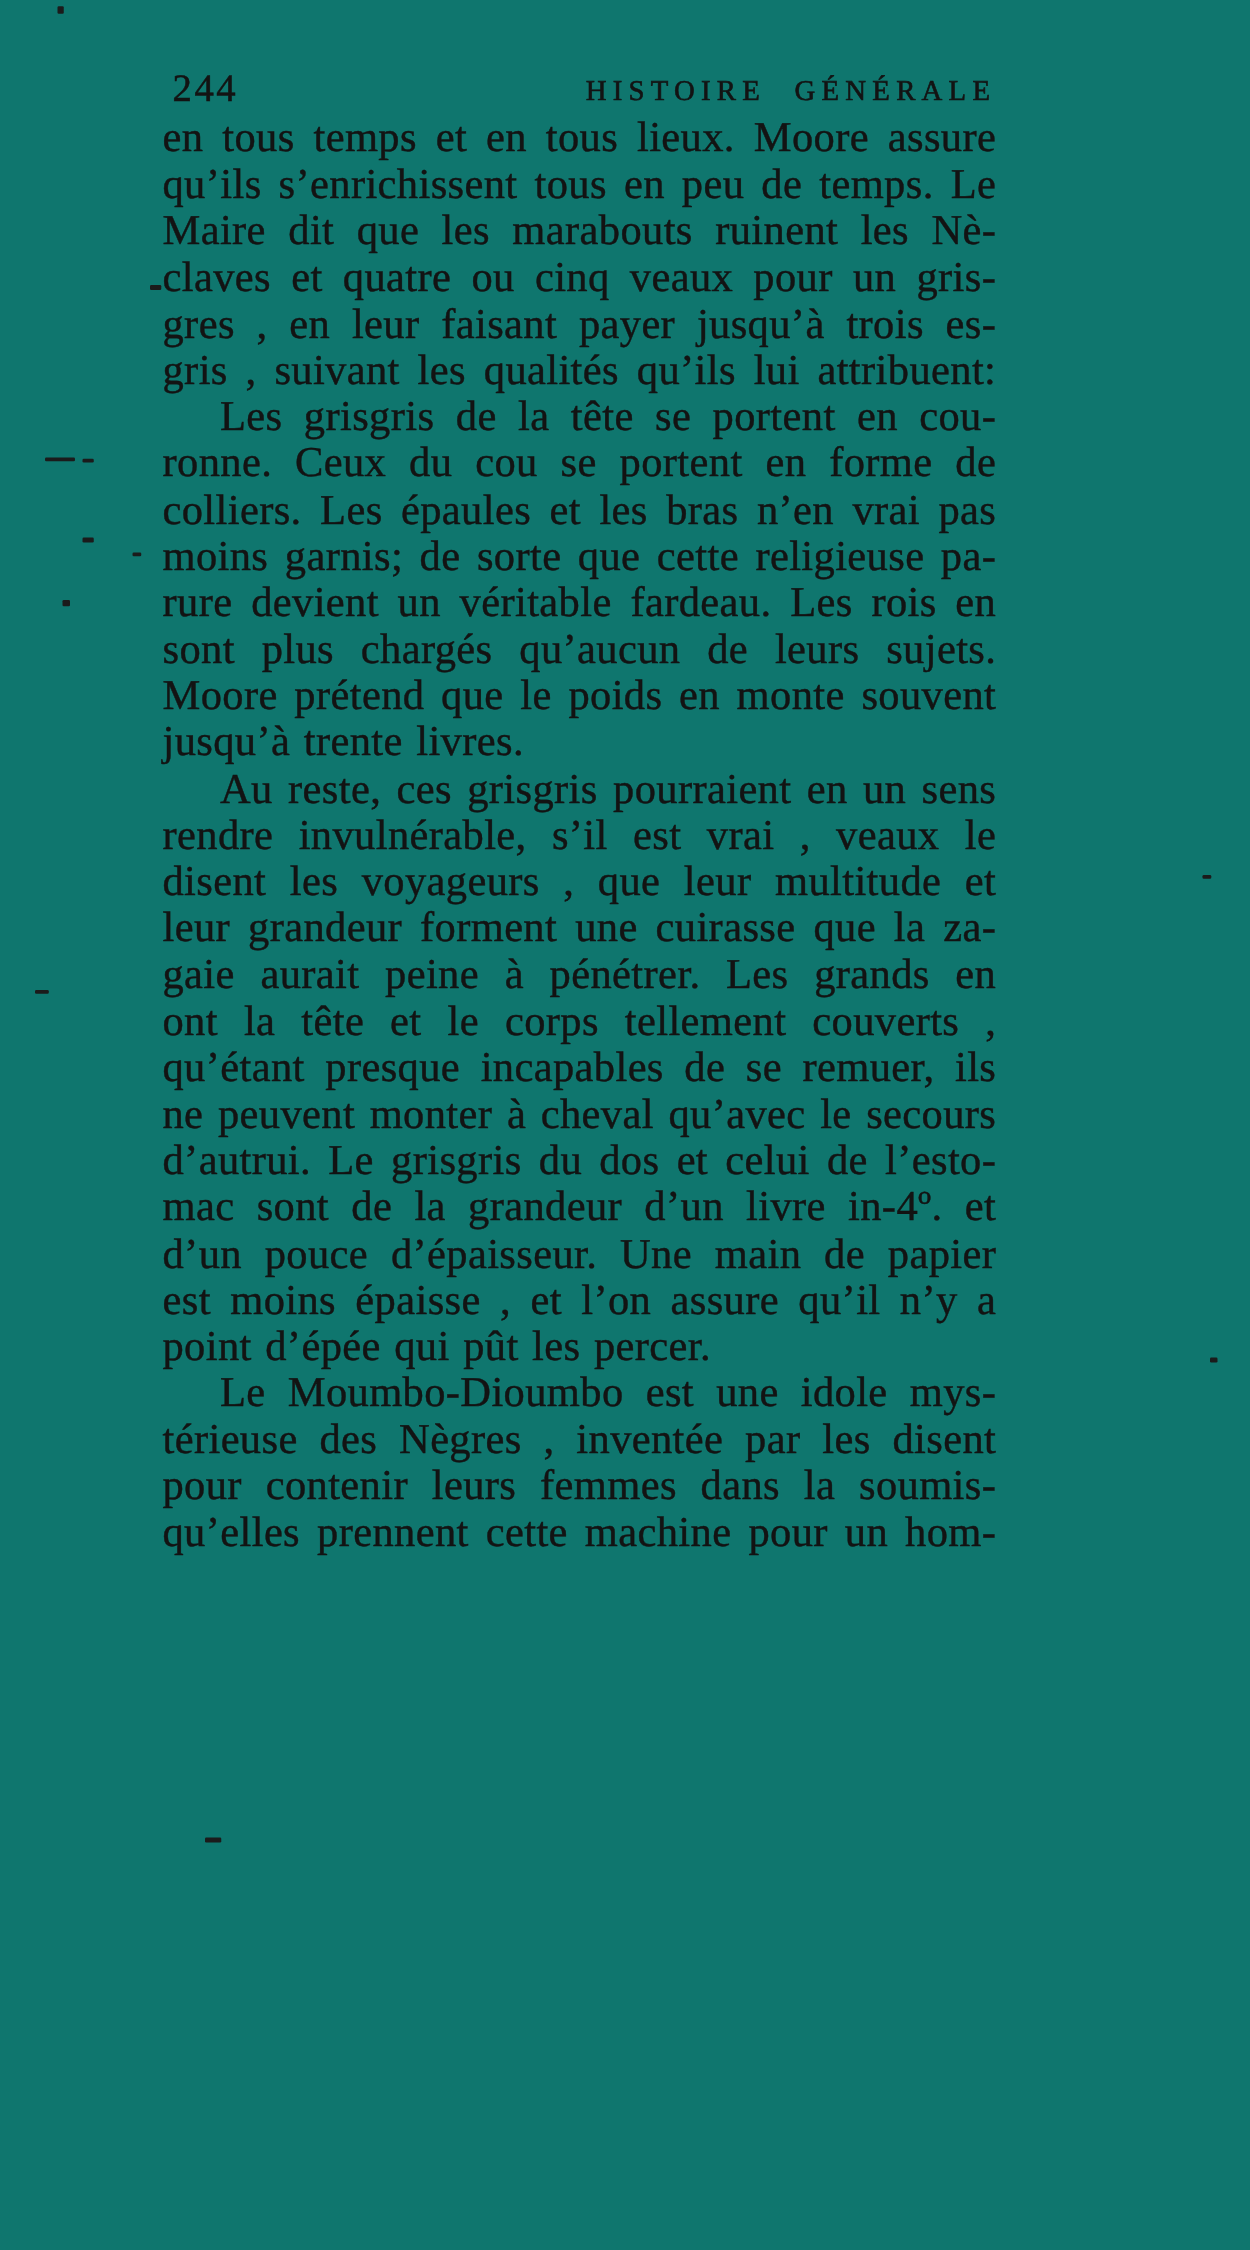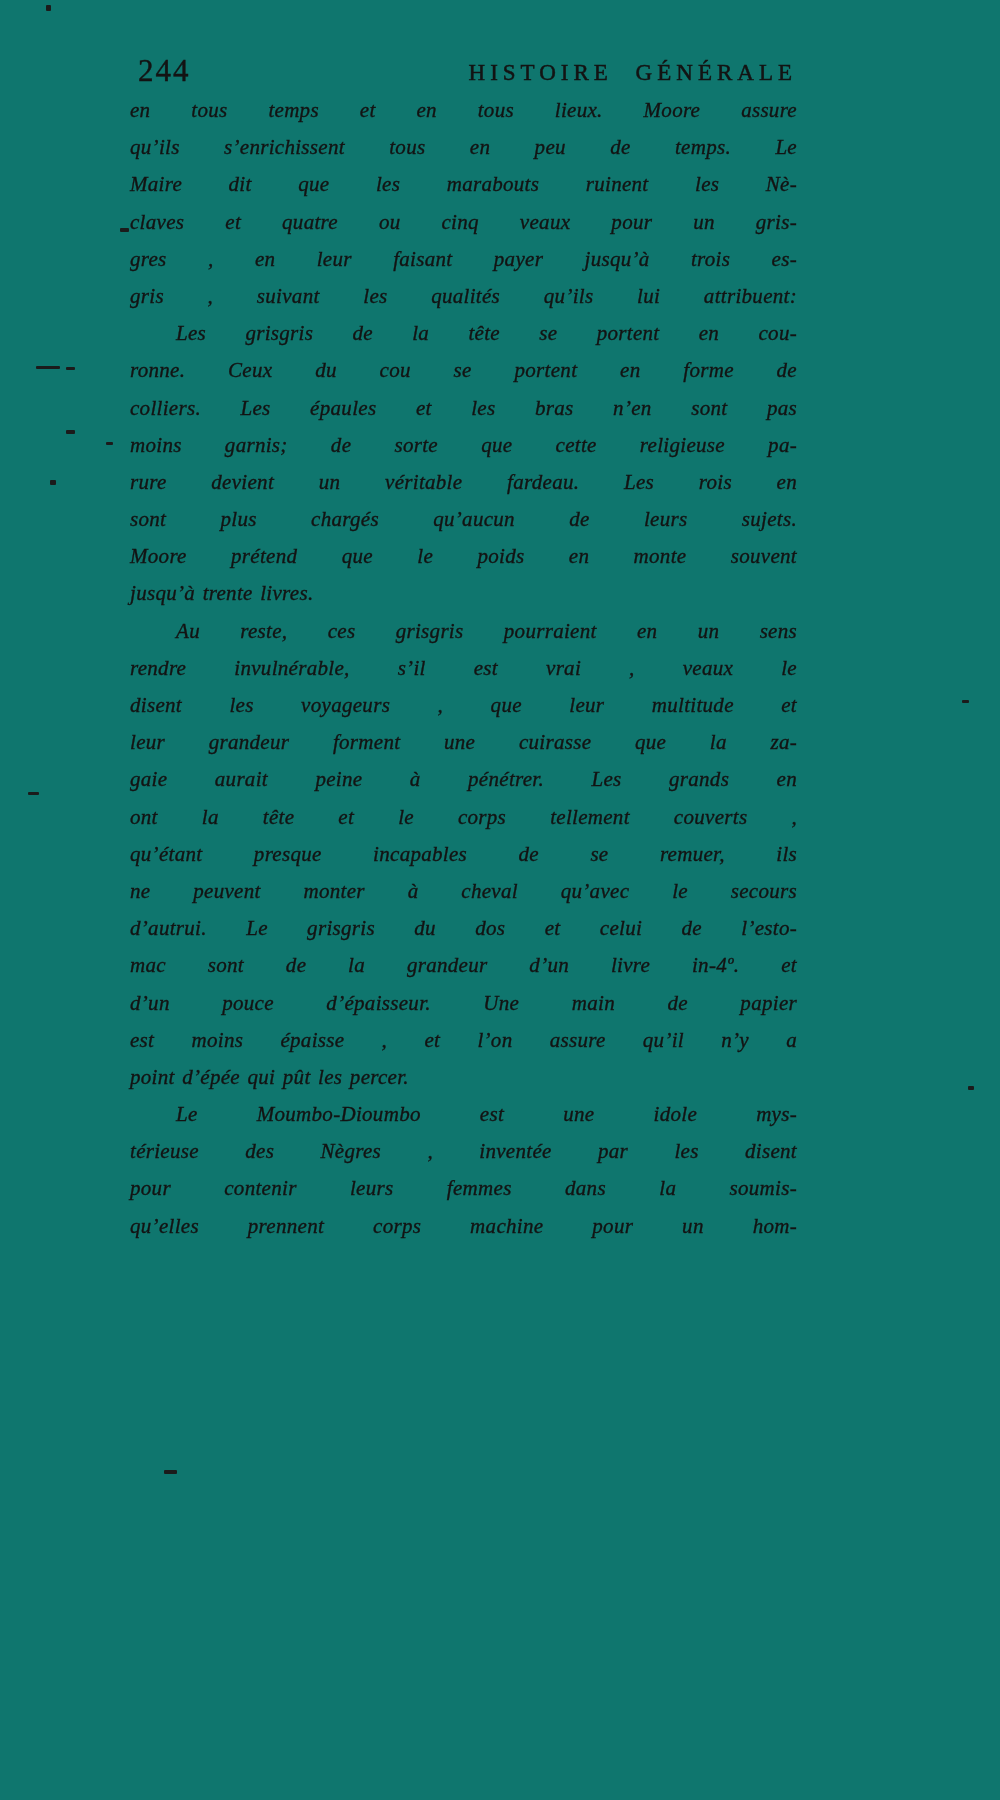--- a/index.html
+++ b/index.html
@@ -51,14 +51,13 @@
     width: 667px;
   }
   .line {
-    font-size: 21px;
+    font-size: 34px;
     line-height: 37.2px;
     height: 37.2px;
     white-space: normal;
     text-align: justify;
     text-align-last: justify;
     letter-spacing: 0.3px;
-    font-style: italic;
     -webkit-text-stroke: 0.35px #131313;
   }
   .line.plain {

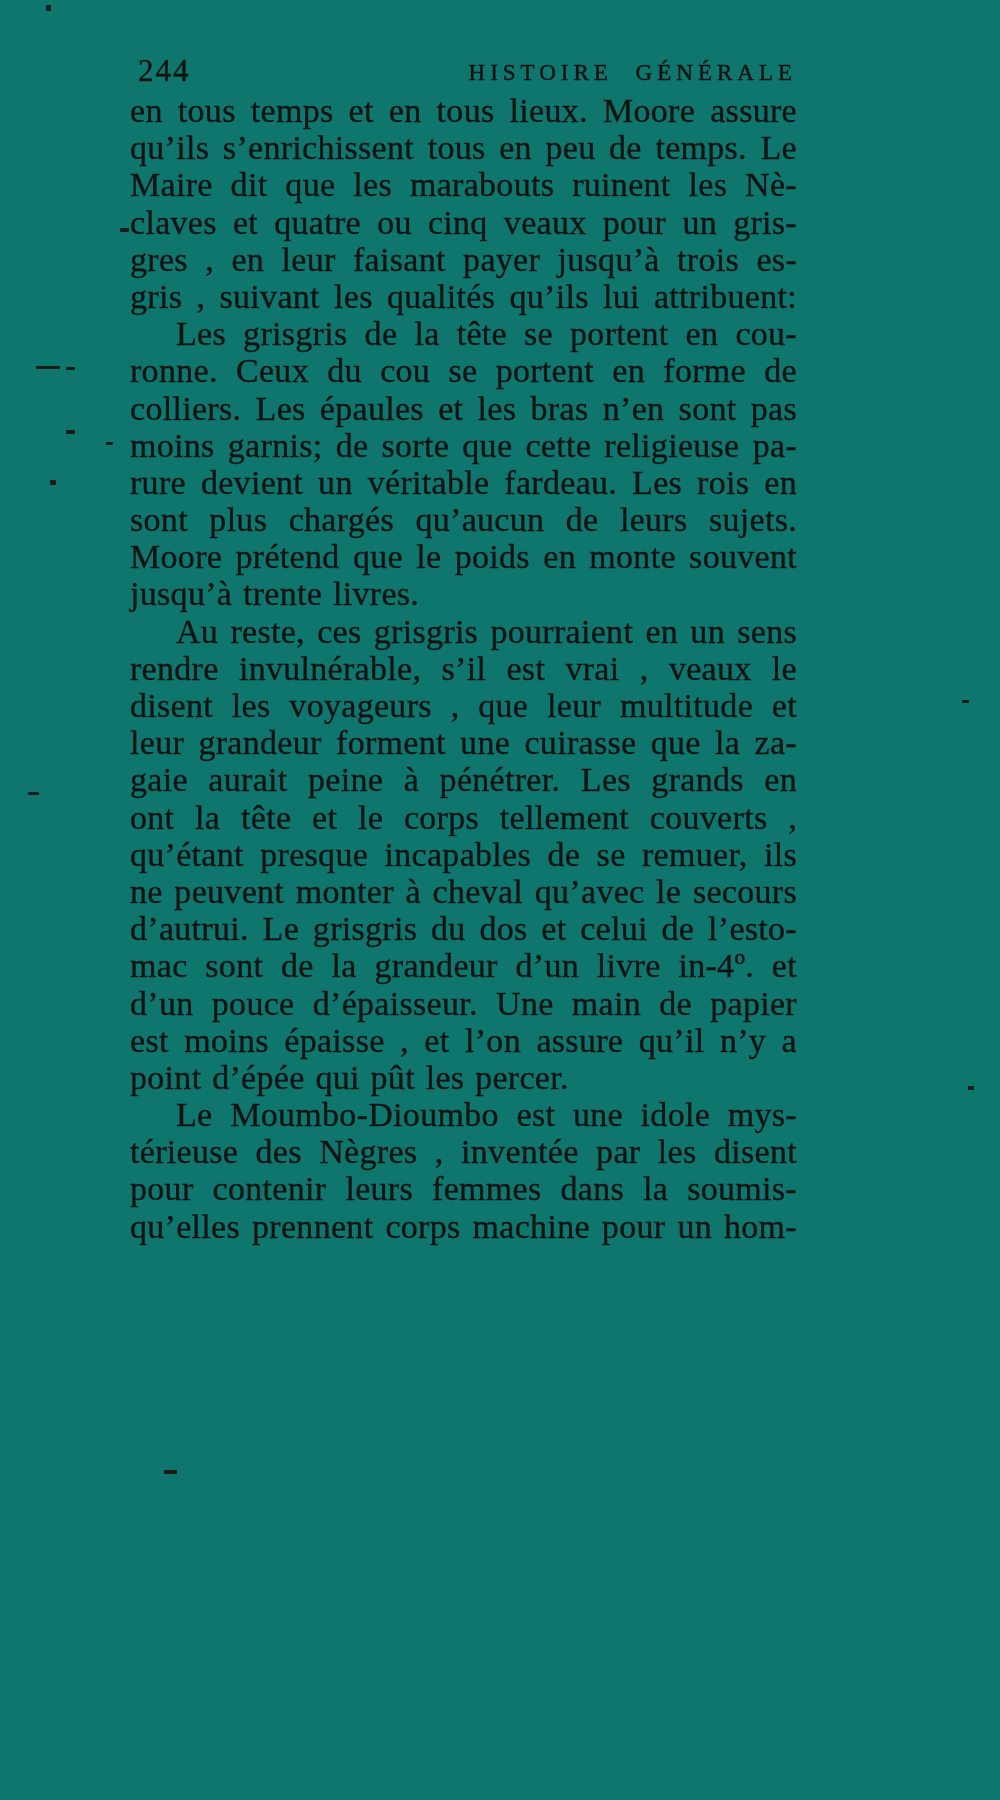--- a/index.html
+++ b/index.html
@@ -92,7 +92,7 @@
       <div class="line">gris , suivant les qualités qu’ils lui attribuent:</div>
       <div class="line indent">Les grisgris de la tête se portent en cou-</div>
       <div class="line">ronne. Ceux du cou se portent en forme de</div>
-      <div class="line">colliers. Les épaules et les bras n’en sont pas</div>
+      <div class="line">colliers. Les épaules et les bras n’en vrai pas</div>
       <div class="line">moins garnis; de sorte que cette religieuse pa-</div>
       <div class="line">rure devient un véritable fardeau. Les rois en</div>
       <div class="line">sont plus chargés qu’aucun de leurs sujets.</div>

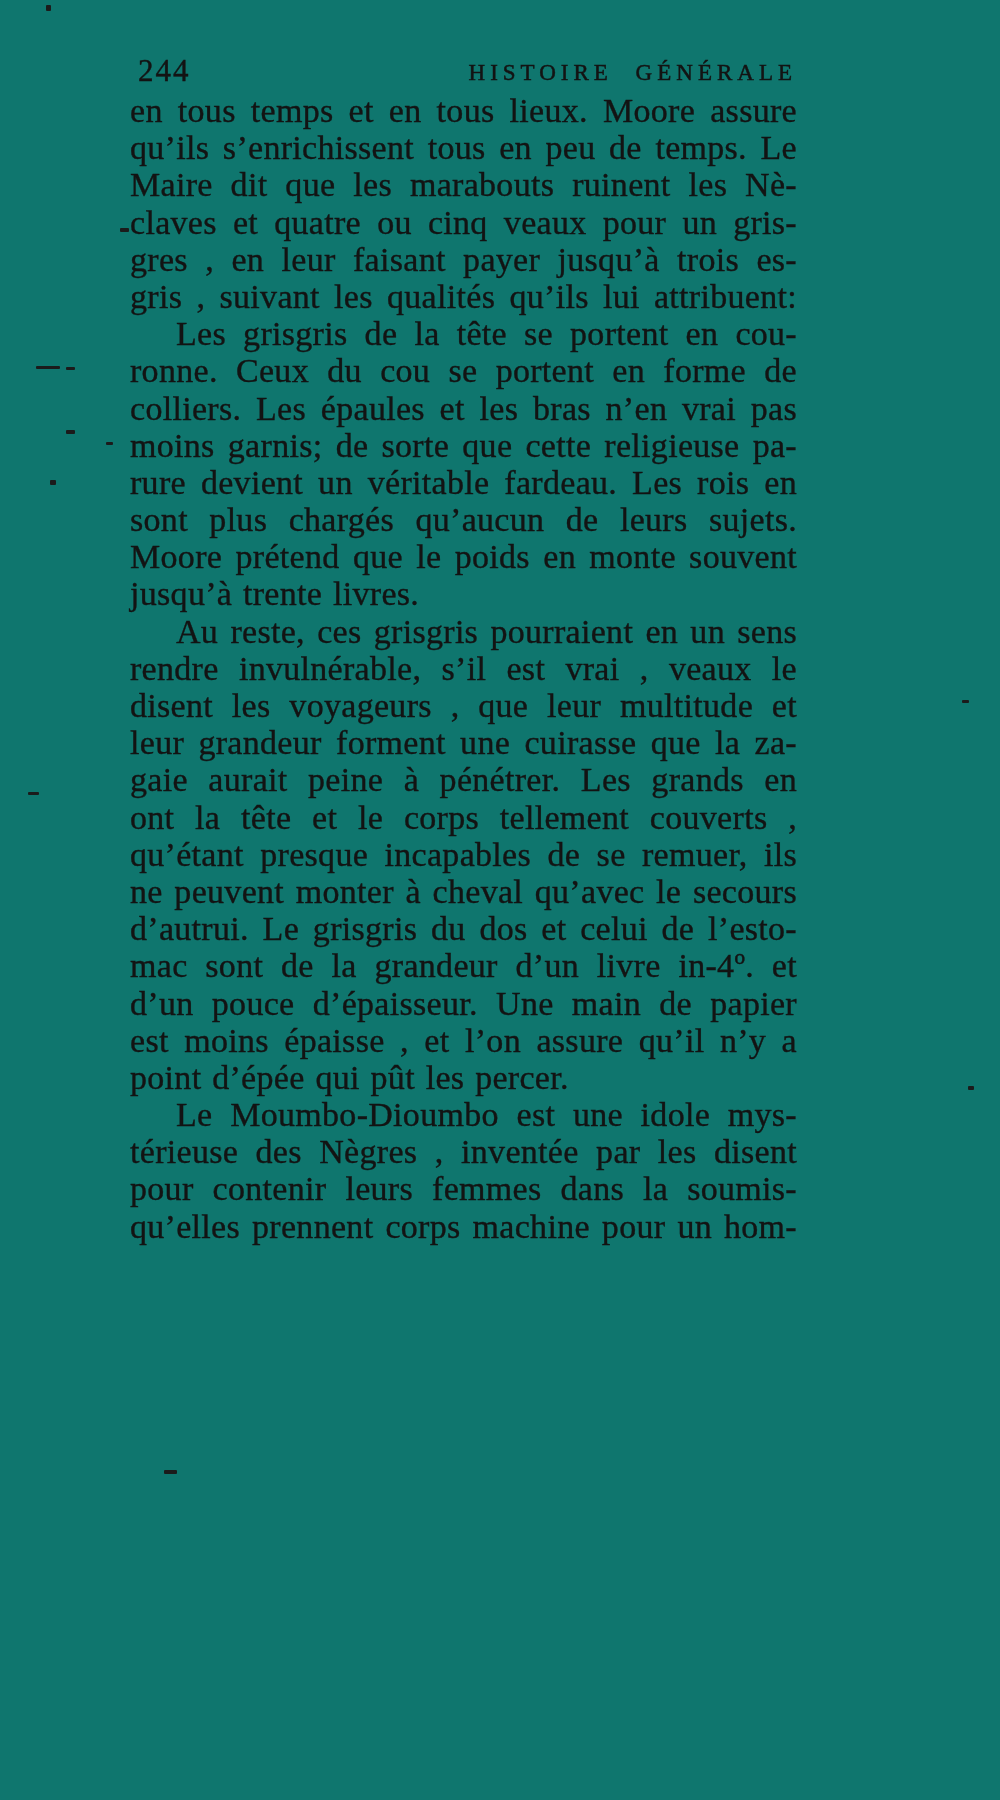--- a/index.html
+++ b/index.html
@@ -114,7 +114,7 @@
       <div class="line indent">Le Moumbo-Dioumbo est une idole mys-</div>
       <div class="line">térieuse des Nègres , inventée par les disent</div>
       <div class="line">pour contenir leurs femmes dans la soumis-</div>
-      <div class="line">qu’elles prennent corps machine pour un hom-</div>
+      <div class="line">qu’elles prennent cette machine pour un hom-</div>
     </div>
 
   <div class="speck" style="left:46px;  top:5px;    width:5px;  height:6px;"></div>

